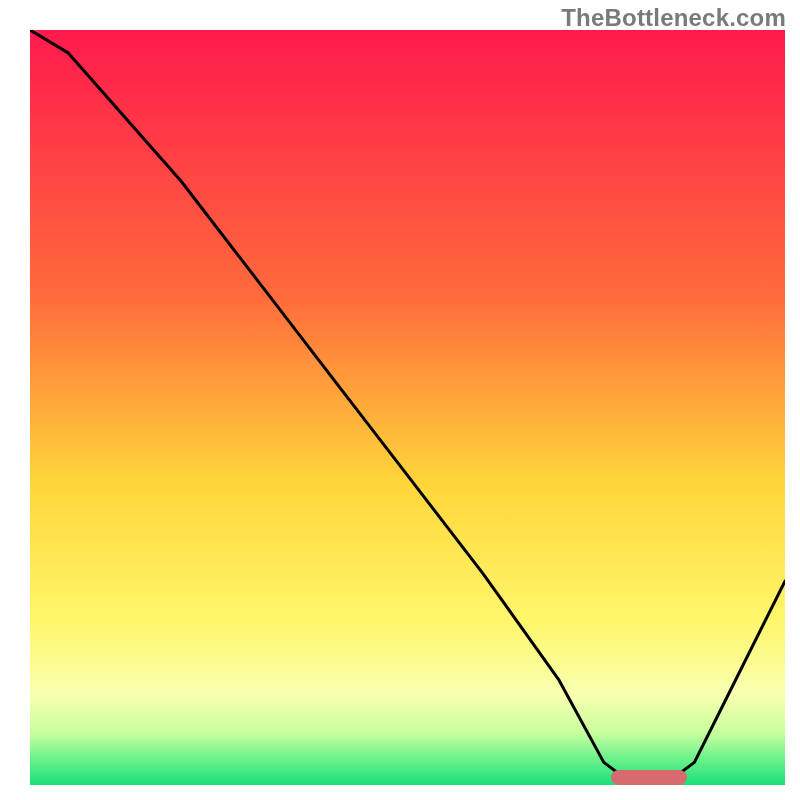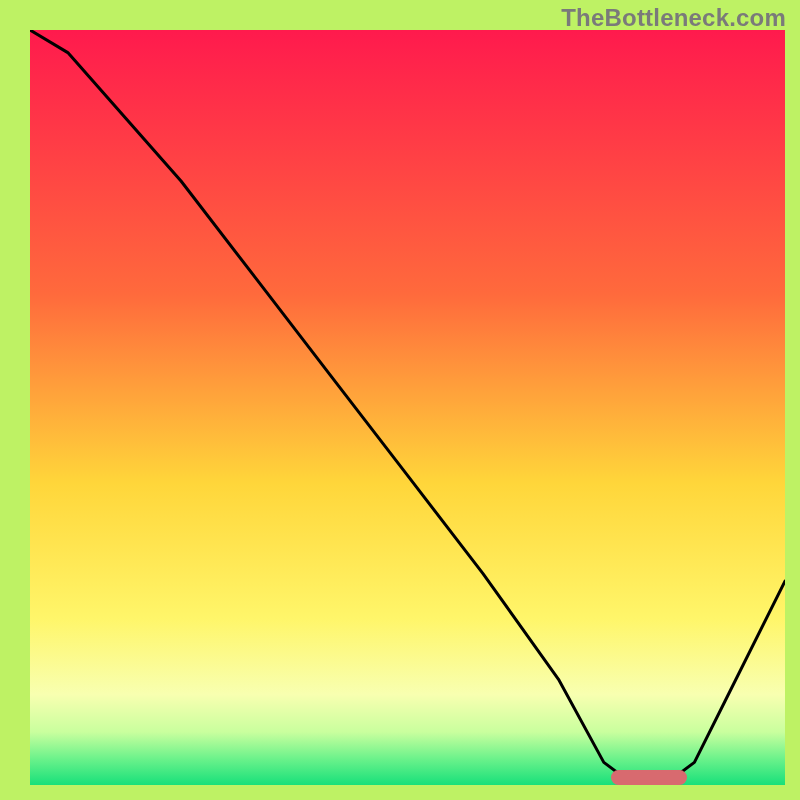--- a/index.html
+++ b/index.html
@@ -8,7 +8,7 @@
     position: relative;
     width: 800px;
     height: 800px;
-    background: #bef264;
+    background: #ffffff;
   }
   .watermark {
     position: absolute;

